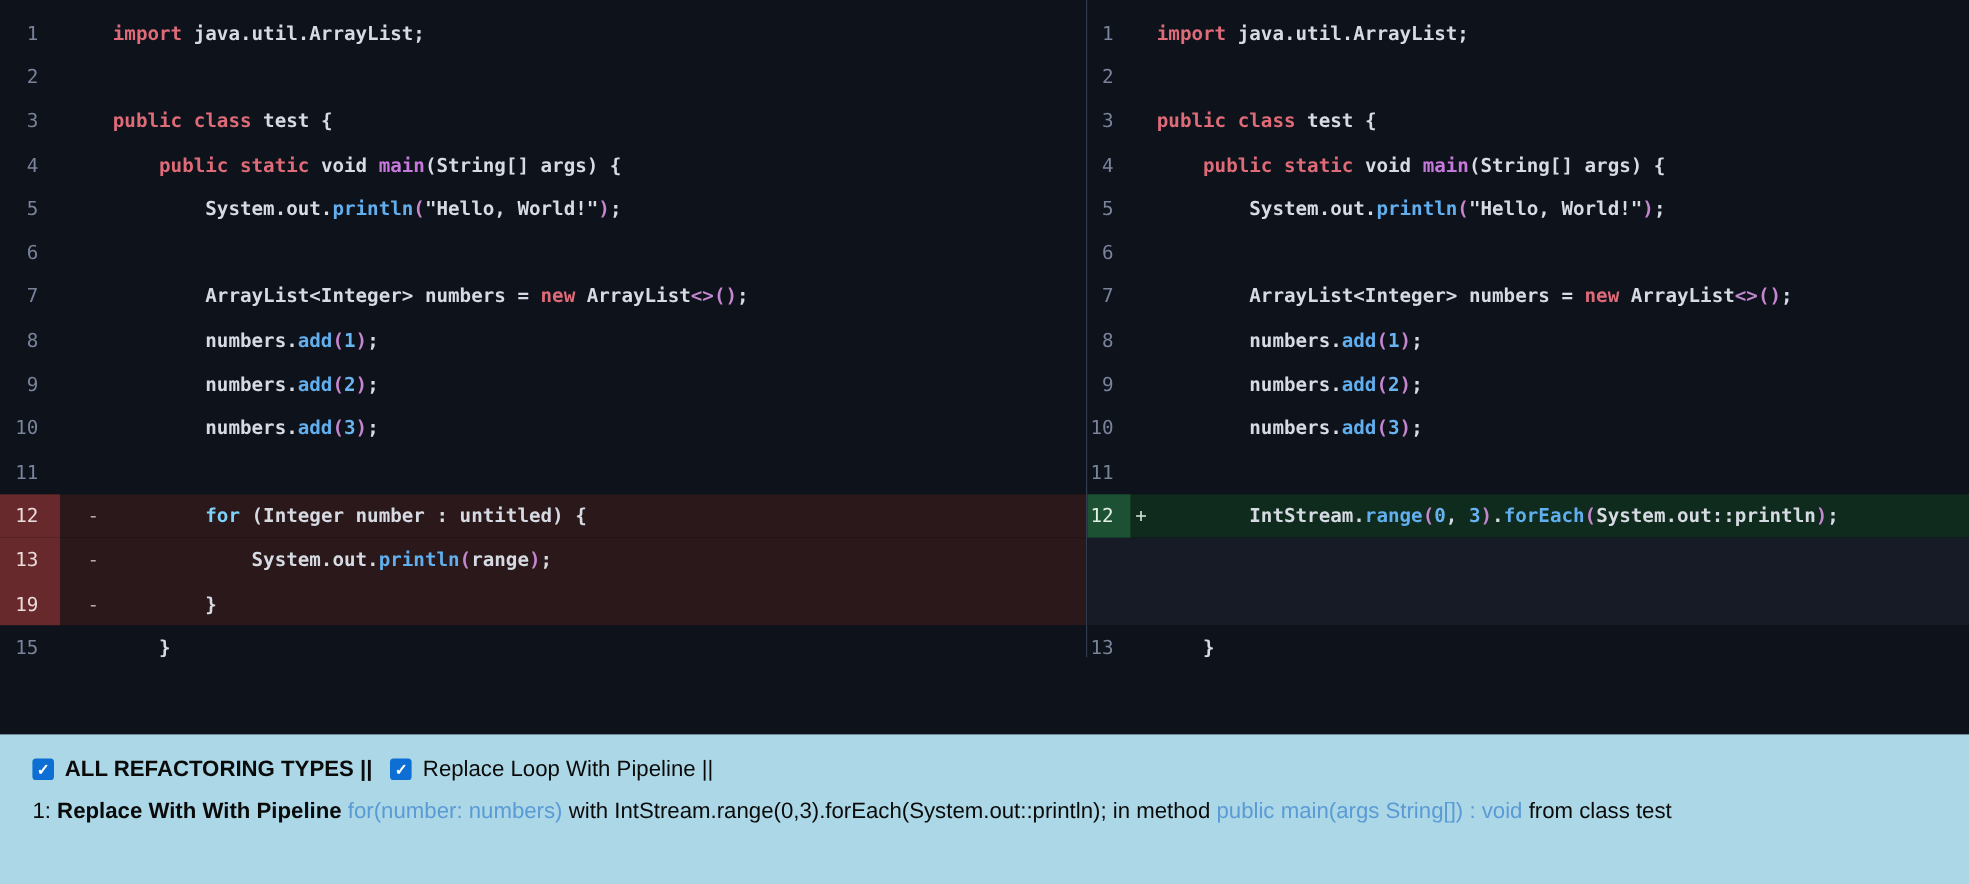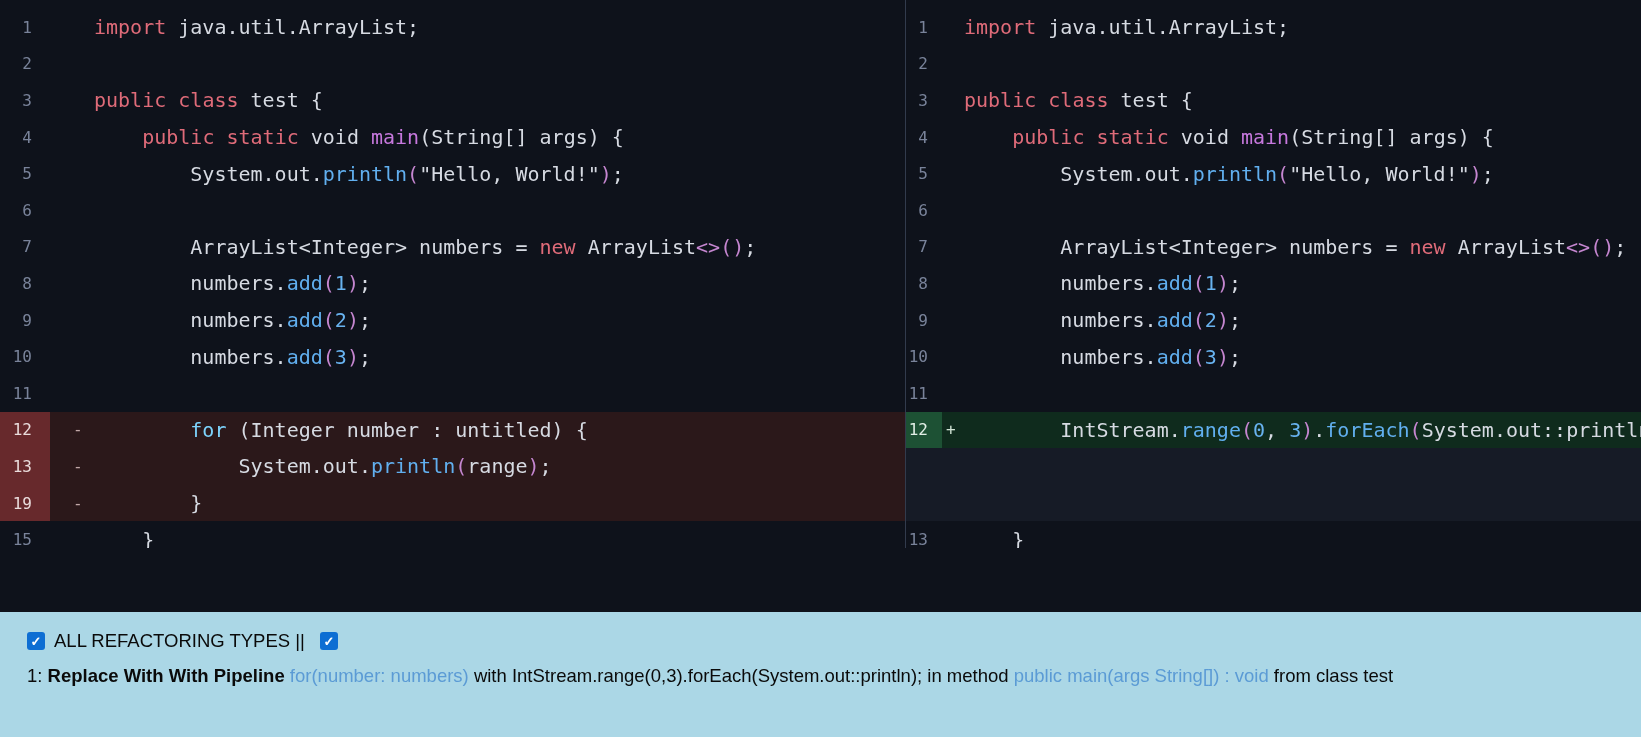--- a/index.html
+++ b/index.html
@@ -55,7 +55,7 @@
   .marker{flex:none;box-sizing:border-box;font-size:16px;color:#c2a8a8;}
   .pane-left .marker{width:44px;padding-left:23px;}
   .pane-right .marker{width:22px;padding-left:4px;}
-  .code{white-space:pre;font-size:20px;color:#d6dae2;}
+  .code{white-space:pre;font-size:16px;color:#d6dae2;font-weight:bold;}
 
   .row.removed{background:#2b181a;}
   .row.removed .num{background:#67292c;color:#eadcdc;}

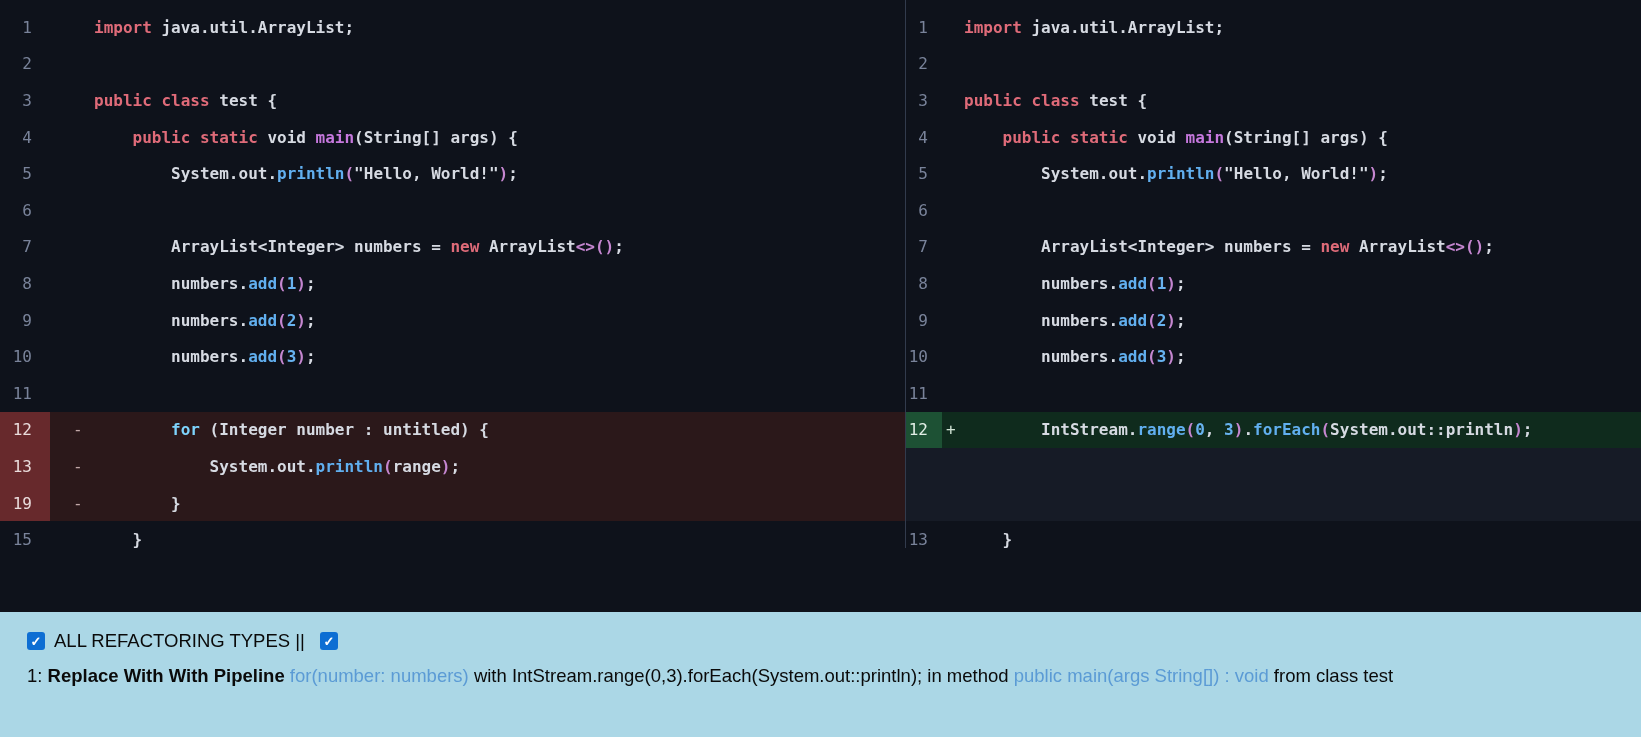--- a/index.html
+++ b/index.html
@@ -78,7 +78,7 @@
     color:#ffffff;font-size:13px;font-weight:bold;line-height:1;
   }
   .cb-label{margin-left:9px;}
-  .cb-label.bold{font-weight:normal;}
+  .cb-label.bold{font-weight:bold;}
   .cb-gap{width:15px;flex:none;}
   .desc-row{margin-top:13px;font-size:18.5px;white-space:nowrap;}
   .desc-row .seg-bold{font-weight:bold;}

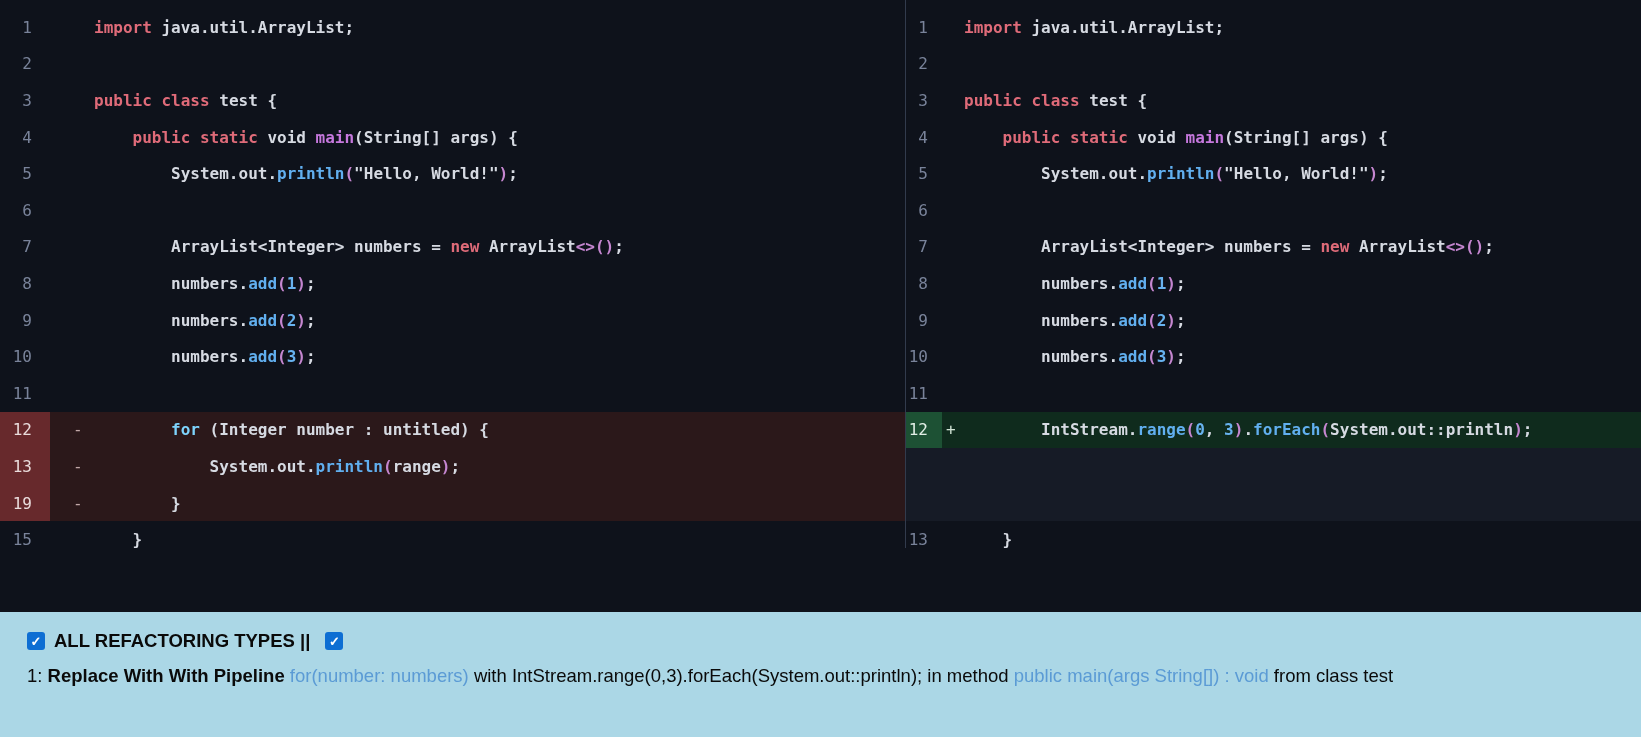--- a/index.html
+++ b/index.html
@@ -248,6 +248,7 @@
       <span class="cb-label bold">ALL REFACTORING TYPES ||</span>
       <span class="cb-gap"></span>
       <div class="checkbox">✓</div>
+      <span class="cb-label">Replace Loop With Pipeline ||</span>
     </div>
     <div class="desc-row" id="desc-row"><span>1: </span><span class="seg-bold">Replace With With Pipeline </span><span class="seg-link">for(number: numbers)</span><span> with IntStream.range(0,3).forEach(System.out::println); in method </span><span class="seg-link">public main(args String[]) : void</span><span> from class test</span></div>
   </div>

